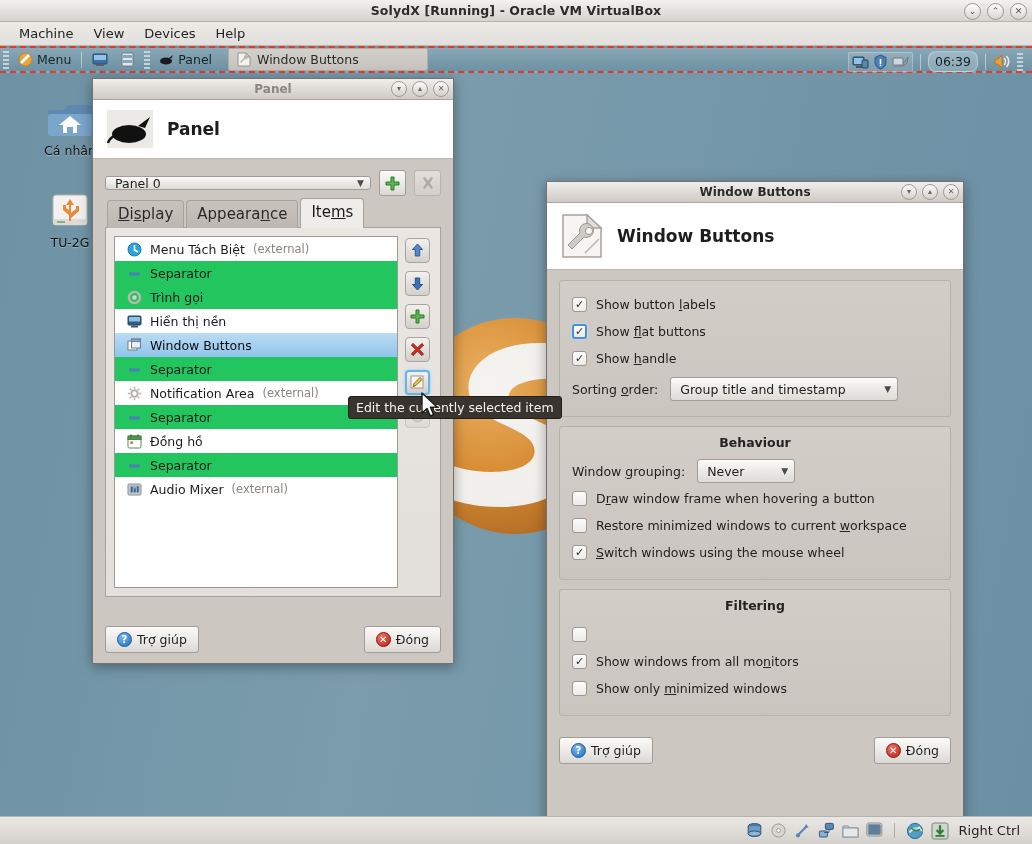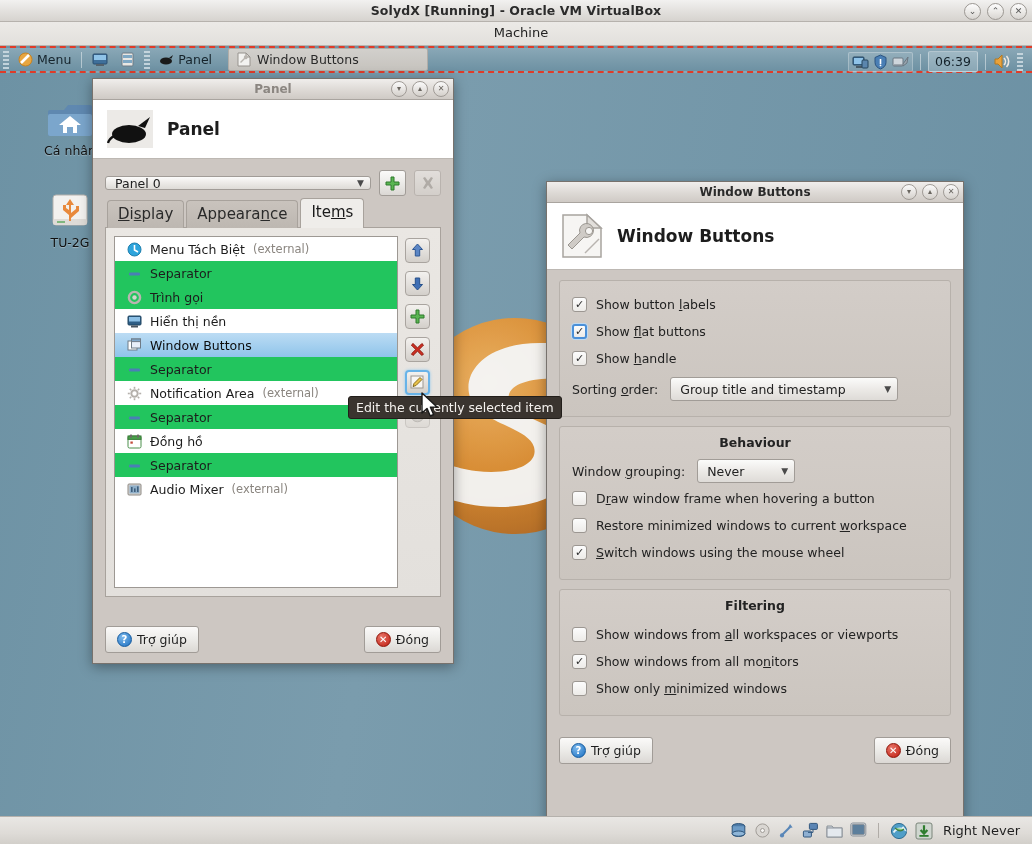--- a/index.html
+++ b/index.html
@@ -31,7 +31,7 @@
     position:absolute; left:0; top:22px; width:1032px; height:24px;
     background:linear-gradient(180deg,#eceae7 0%,#e2e0dc 100%);
     border-bottom:1px solid #b9b5b0;
-    display:flex; align-items:center; padding-left:10px; gap:2px;flex-direction:column;
+    display:flex; align-items:center; padding-left:10px; gap:2px;
   }
   .vbox-menu-item{ padding:3px 9px; font-size:13px; color:#232323; border-radius:2px; }
 

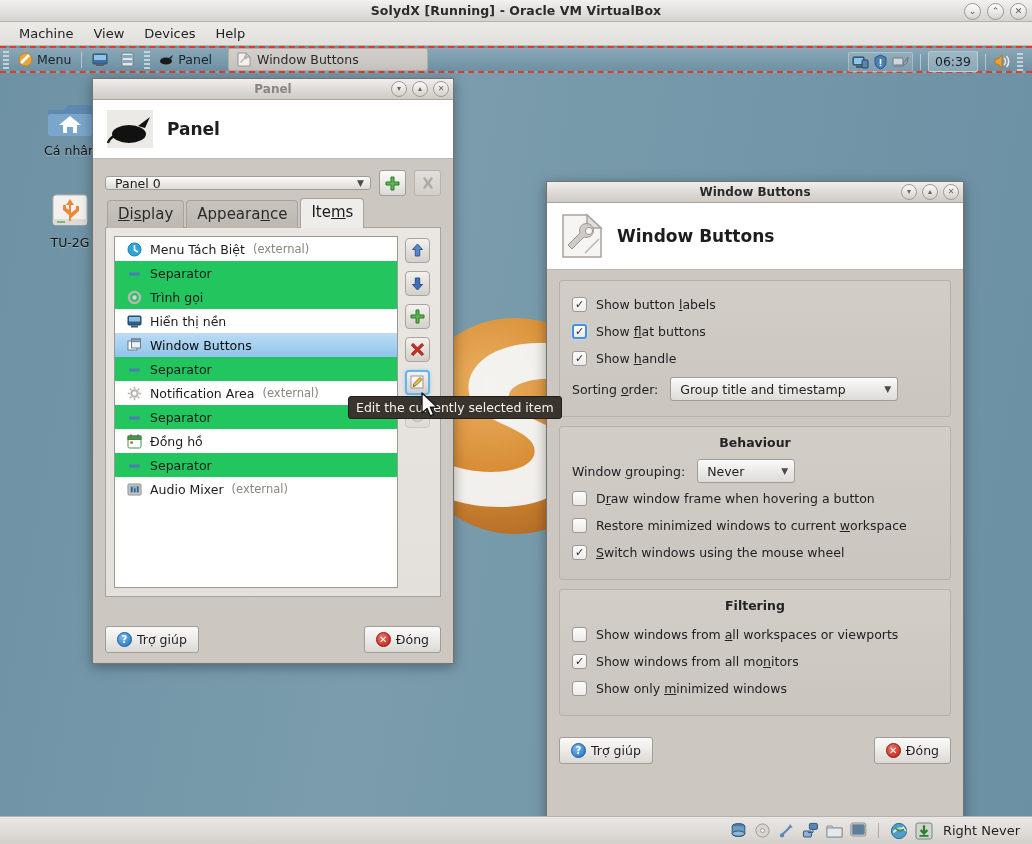--- a/index.html
+++ b/index.html
@@ -69,7 +69,7 @@
   .clock{
     font-size:12.5px; color:#14222a; padding:2px 6px;
     background:linear-gradient(180deg,#9fb8c4 0%,#8aa7b5 100%);
-    border:1px solid rgba(255,255,255,.35); border-radius:2px;
+    border:1px solid rgba(255,255,255,.35); border-radius:8px;
   }
 
   

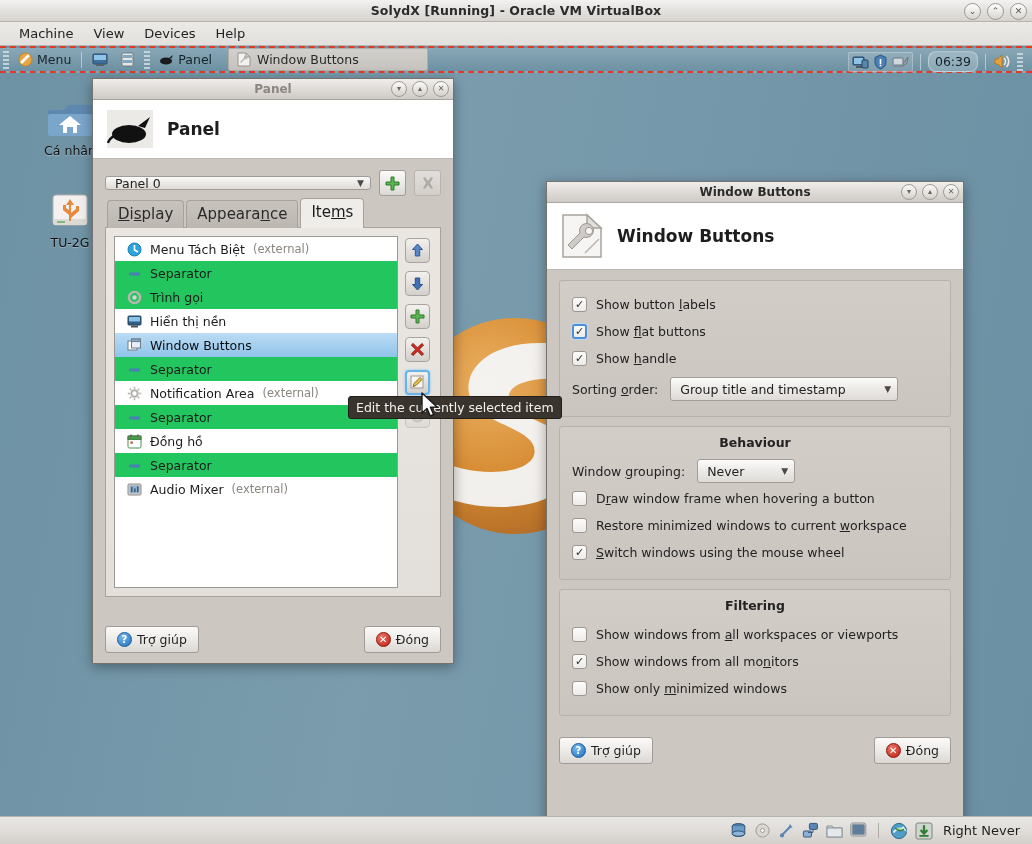--- a/index.html
+++ b/index.html
@@ -397,7 +397,6 @@
 
           <div class="chk-row">
             <span class="chk"></span>
-            <span class="chk-lbl"><span>Show windows from </span><span class="u">a</span><span>ll workspaces or viewports</span></span>
           </div>
 
           <div class="chk-row">

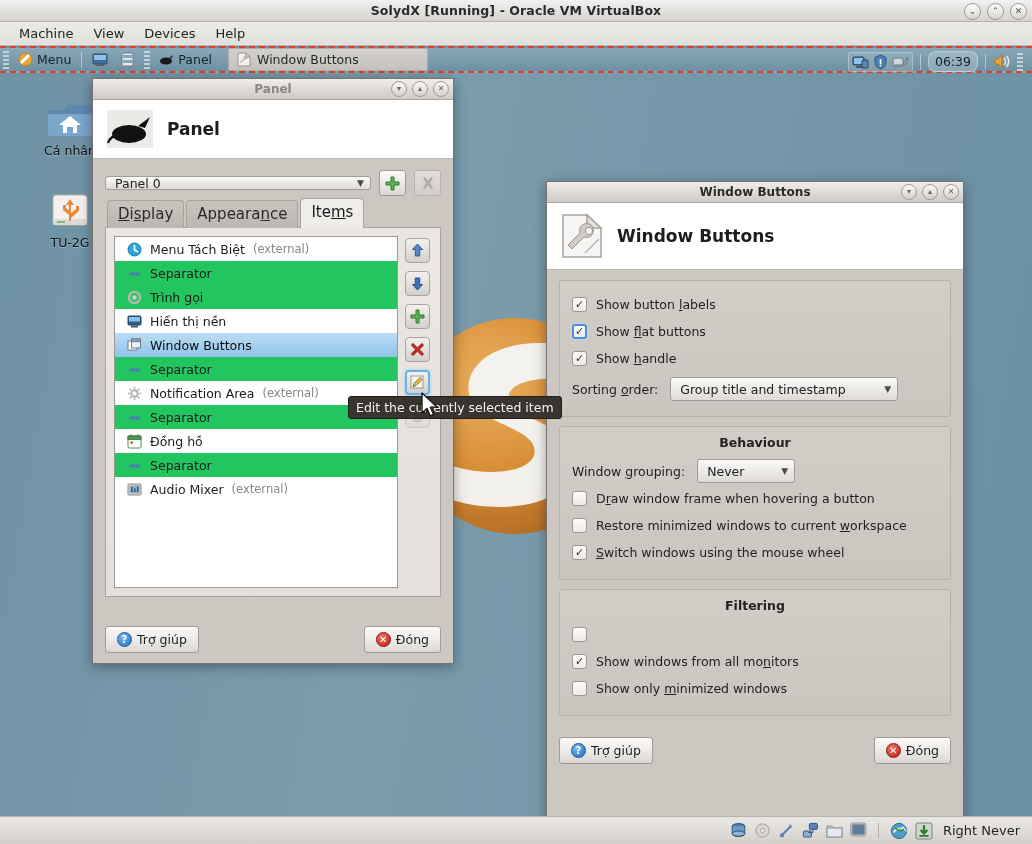--- a/index.html
+++ b/index.html
@@ -675,7 +675,7 @@
       <path d="M9 3.2 v7 M5.6 8 l3.4 3.6 l3.4 -3.6" stroke="#2f7d2f" stroke-width="2.2" fill="none"></path>
       <rect x="4.4" y="13" width="9.2" height="1.8" fill="#2f7d2f"></rect>
     </svg>
-    <span class="sb-text">Right Never</span>
+    <span class="sb-text">Right Ctrl</span>
   </div>
 
 </div>

